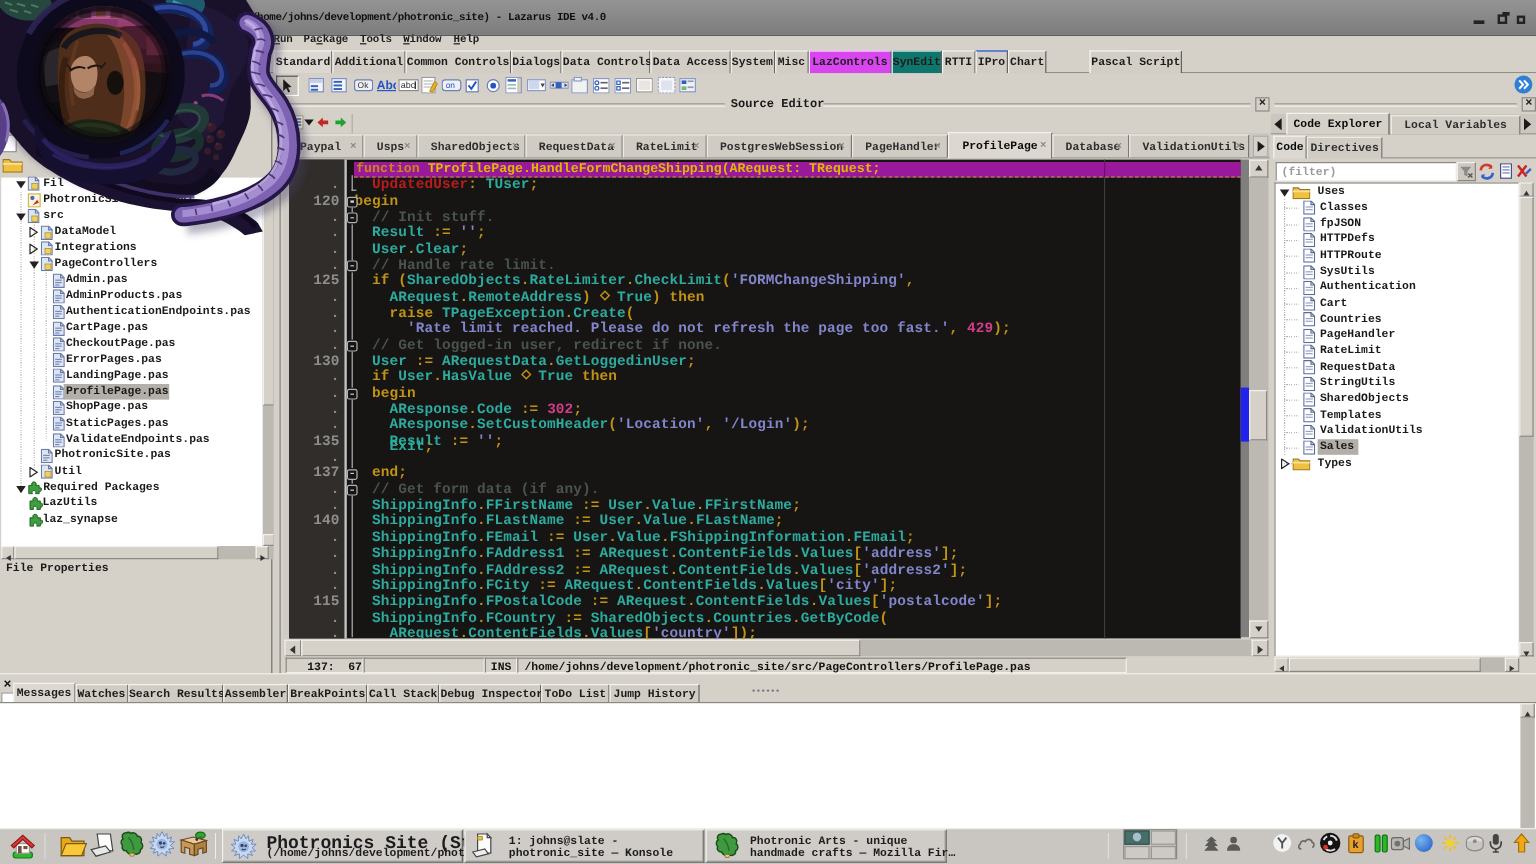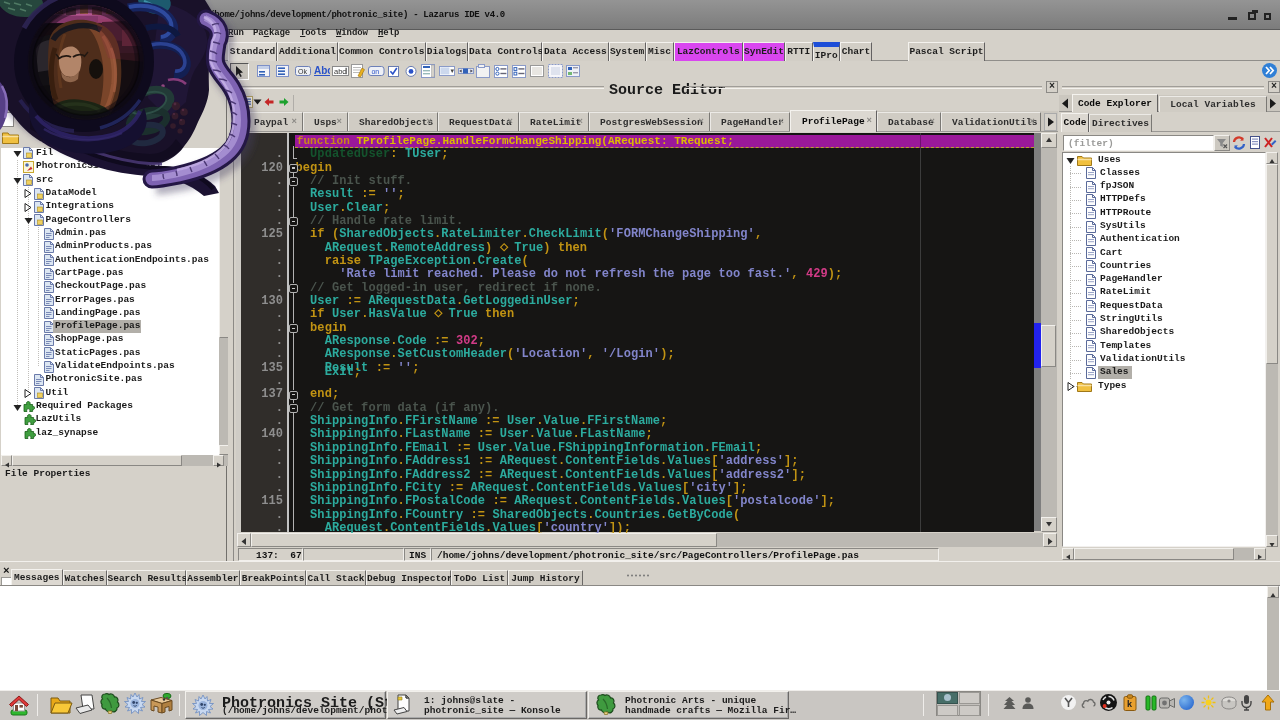--- a/index.html
+++ b/index.html
@@ -57,7 +57,7 @@
     <div class="abs" style="left:673.5px;top:1px;width:69.5px;height:19px;background:#d946ef;border-left:1px solid #f4f2ee;border-right:1px solid #636161;border-top:1px solid #f4f2ee;">
       <div class="tabtxt" style="text-align:center;margin-top:3px;">LazControls</div>
     </div>
-    <div class="abs" style="left:743px;top:1px;width:42px;height:19px;background:#d946ef;border-left:1px solid #f4f2ee;border-right:1px solid #636161;border-top:1px solid #f4f2ee;">
+    <div class="abs" style="left:743px;top:1px;width:42px;height:19px;background:#0f766e;border-left:1px solid #f4f2ee;border-right:1px solid #636161;border-top:1px solid #f4f2ee;">
       <div class="tabtxt" style="text-align:center;margin-top:3px;">SynEdit</div>
     </div>
     <div class="abs" style="left:785px;top:1px;width:27.5px;height:19px;background:#d2cec6;border-left:1px solid #f4f2ee;border-right:1px solid #636161;border-top:1px solid #f4f2ee;">

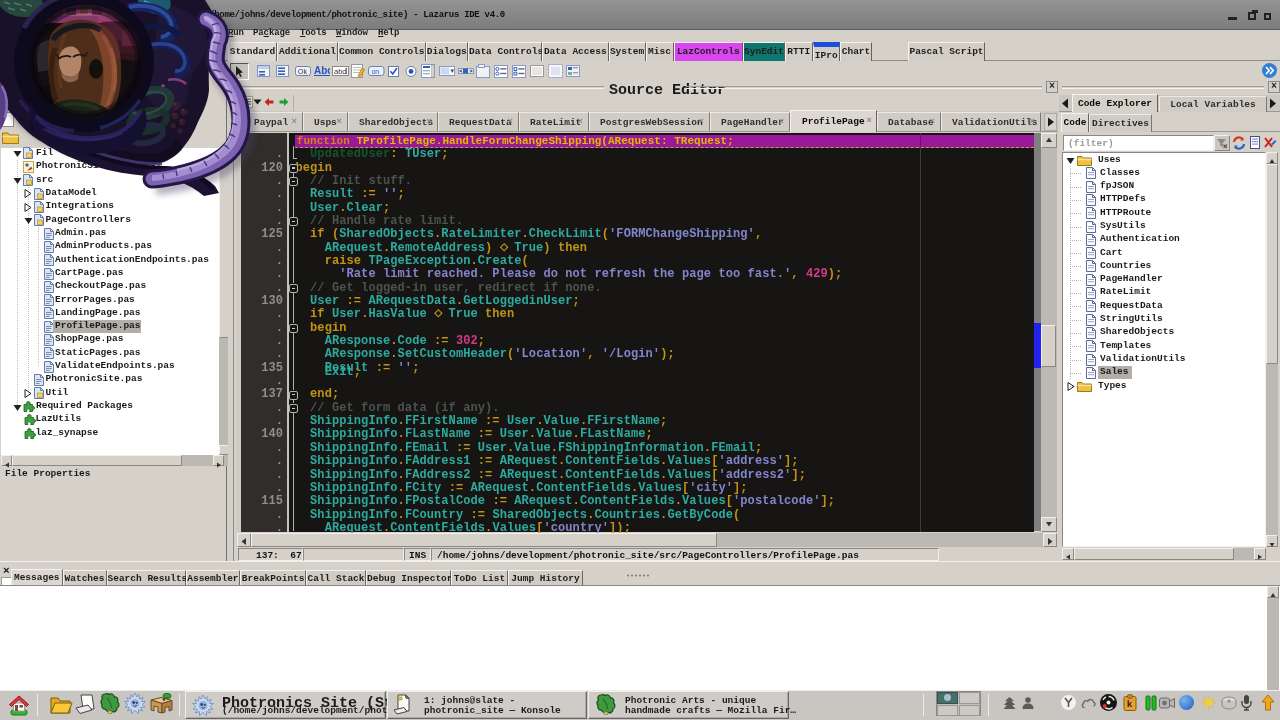--- a/index.html
+++ b/index.html
@@ -63,7 +63,7 @@
     <div class="abs" style="left:785px;top:1px;width:27.5px;height:19px;background:#d2cec6;border-left:1px solid #f4f2ee;border-right:1px solid #636161;border-top:1px solid #f4f2ee;">
       <div class="tabtxt" style="text-align:center;margin-top:3px;">RTTI</div>
     </div>
-    <div class="abs" style="left:812.5px;top:1px;width:27.5px;height:19px;background:#d2cec6;border-left:1px solid #f4f2ee;border-right:1px solid #636161;border-top:5px solid #1d4ed8;">
+    <div class="abs" style="left:812.5px;top:1px;width:27.5px;height:19px;background:#d2cec6;border-left:1px solid #f4f2ee;border-right:1px solid #636161;border-top:1px solid #1d4ed8;">
       <div class="tabtxt" style="text-align:center;margin-top:3px;">IPro</div>
     </div>
     <div class="abs" style="left:840px;top:1px;width:32px;height:19px;background:#d2cec6;border-left:1px solid #f4f2ee;border-right:1px solid #636161;border-top:1px solid #f4f2ee;">

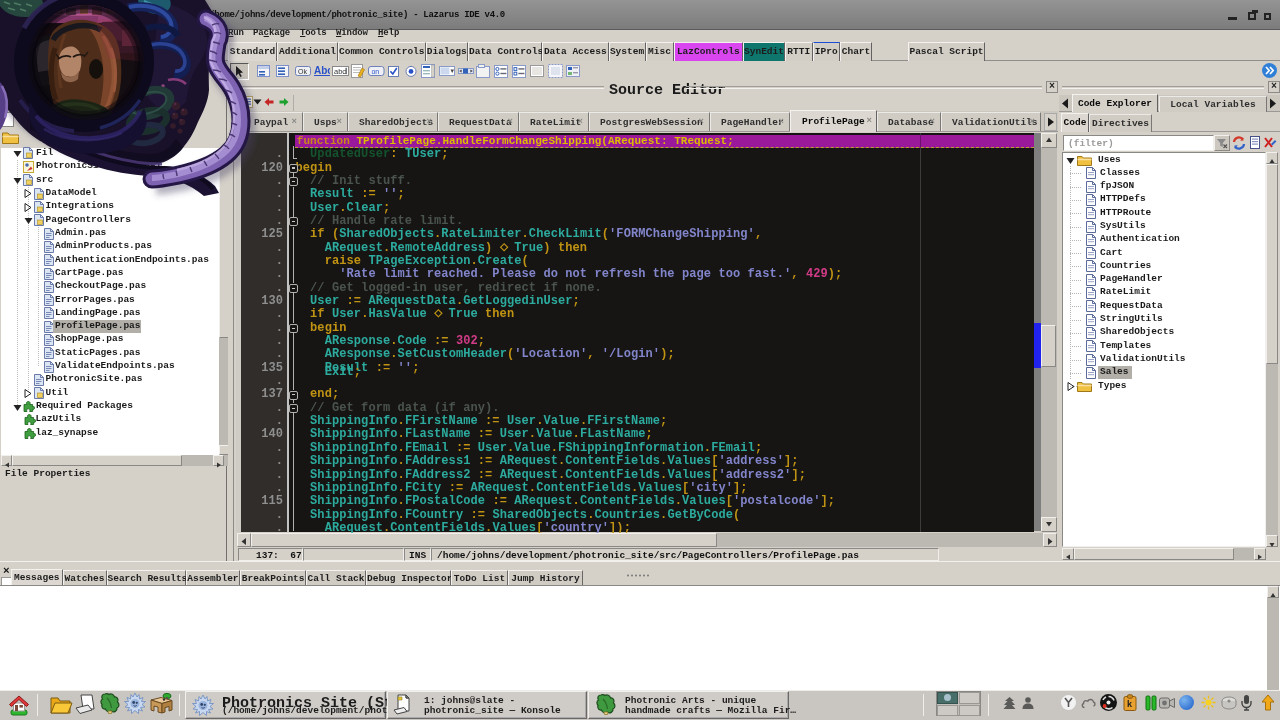--- a/index.html
+++ b/index.html
@@ -383,7 +383,7 @@
 <div class="abs b" style="left:5px;top:468px;font-size:9.5px;color:#1a1a1a;">File Properties</div>
 <div class="abs" style="left:233px;top:80px;width:825px;height:481px;background:#d5d1c9;border-left:1px solid #8c8a86;"></div>
 <div class="abs" style="left:239px;top:86px;width:365px;height:3px;border-top:1px solid #a09d98;border-bottom:1px solid #f4f2ee;"></div>
-<div class="abs b" style="left:609px;top:82px;font-size:15px;color:#1a1a1a;">Source Editor</div>
+<div class="abs b" style="left:609px;top:82px;font-size:10px;color:#1a1a1a;">Source Editor</div>
 <div class="abs" style="left:686px;top:86px;width:356px;height:3px;border-top:1px solid #a09d98;border-bottom:1px solid #f4f2ee;"></div>
 <div class="abs" style="left:1046px;top:81px;width:12px;height:12px;border:1px solid #8c8a86;background:#d5d1c9;color:#222;font-size:10px;font-weight:bold;line-height:10px;text-align:center;">×</div>
 <svg class="abs" style="left:243px;top:96px;" width="10" height="12">

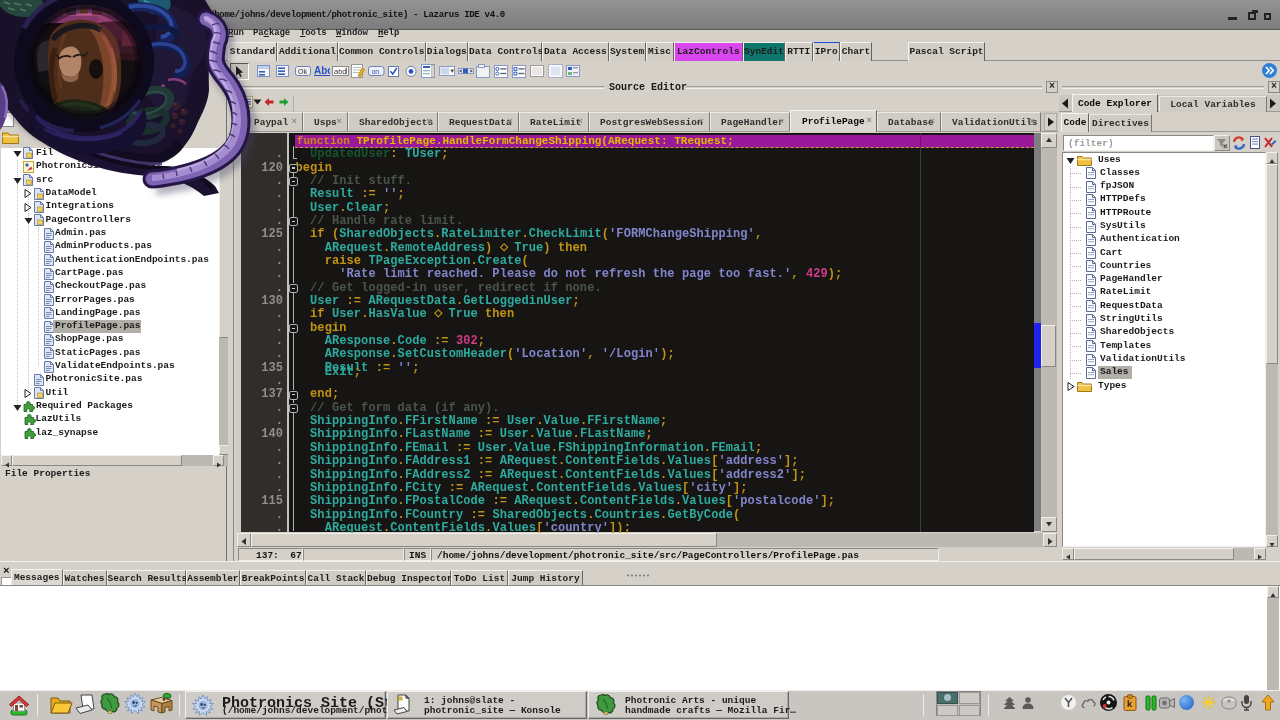--- a/index.html
+++ b/index.html
@@ -403,7 +403,7 @@
   </svg>
 <div class="abs" style="left:293px;top:95px;width:1px;height:16px;background:#b0ada8;"></div>
 <div class="abs" style="left:236px;top:111px;width:822px;height:21px;background:#cbc7bf;border-bottom:1px solid #9a9894;"></div>
-<div class="abs" style="left:239px;top:112px;width:64px;height:19px;background:#d0ccc4;border-left:5px solid #0c4a6e;border-top:1px solid #eceae6;border-right:1px solid #7a7874;">
+<div class="abs" style="left:239px;top:112px;width:64px;height:19px;background:#d0ccc4;border-left:1px solid #0c4a6e;border-top:1px solid #eceae6;border-right:1px solid #7a7874;">
     <span class="abs b" style="left:10px;top:4px;font-size:9.5px;color:#2e2e2e;">Paypal</span>
     <span class="abs" style="right:5px;top:4px;font-size:9px;color:#8a8884;font-weight:bold;">×</span>
   </div>

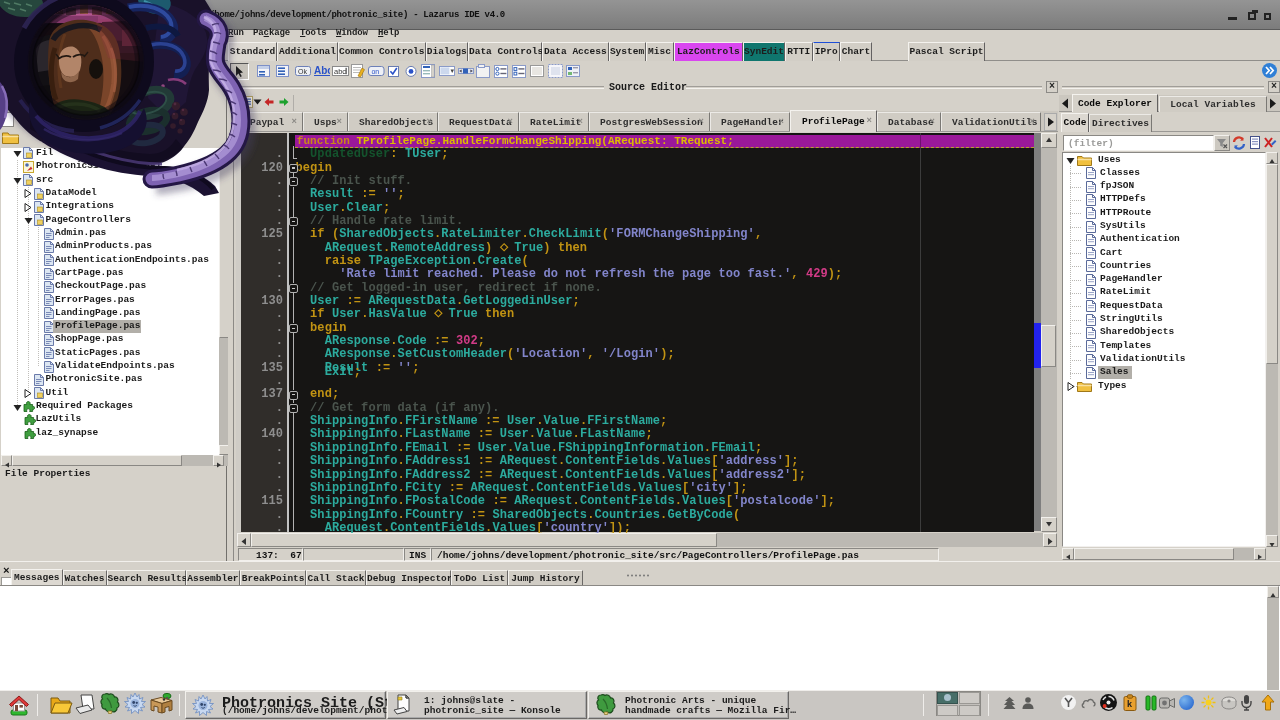--- a/index.html
+++ b/index.html
@@ -485,7 +485,7 @@
     <div class="abs" style="left:241px;top:508.52px;width:42px;height:13.34px;line-height:13.34px;text-align:right;color:#8e8e8e;">.</div>
     <div class="abs" style="left:241px;top:521.86px;width:42px;height:13.34px;line-height:13.34px;text-align:right;color:#8e8e8e;">.</div>
     <div class="abs" style="left:296.8px;top:135.0px;height:13.34px;line-height:13.34px;white-space:pre;font-size:11px;letter-spacing:0.02px;"><i style="color:#c8881a">function </i><i style="color:#ddbb00">TProfilePage.HandleFormChangeShipping(ARequest: TRequest;</i></div>
-    <div class="abs" style="left:295.5px;top:148.34px;height:13.34px;line-height:13.34px;white-space:pre;"><i style="color:#14532d">  UpdatedUser</i><i style="color:#c19313">: </i><i style="color:#2cab9e">TUser</i><i style="color:#c19313">;</i></div>
+    <div class="abs" style="left:295.5px;top:148.34px;height:13.34px;line-height:13.34px;white-space:pre;"><i style="color:#b91c1c">  UpdatedUser</i><i style="color:#c19313">: </i><i style="color:#2cab9e">TUser</i><i style="color:#c19313">;</i></div>
     <div class="abs" style="left:295.5px;top:161.68px;height:13.34px;line-height:13.34px;white-space:pre;"><i style="color:#c19313">begin</i></div>
     <div class="abs" style="left:295.5px;top:175.01999999999998px;height:13.34px;line-height:13.34px;white-space:pre;"><i style="color:#4a544d">  // Init stuff.</i></div>
     <div class="abs" style="left:295.5px;top:188.36px;height:13.34px;line-height:13.34px;white-space:pre;"><i style="color:#2cab9e">  Result </i><i style="color:#c19313">:= </i><i style="color:#8285cb">''</i><i style="color:#c19313">;</i></div>

